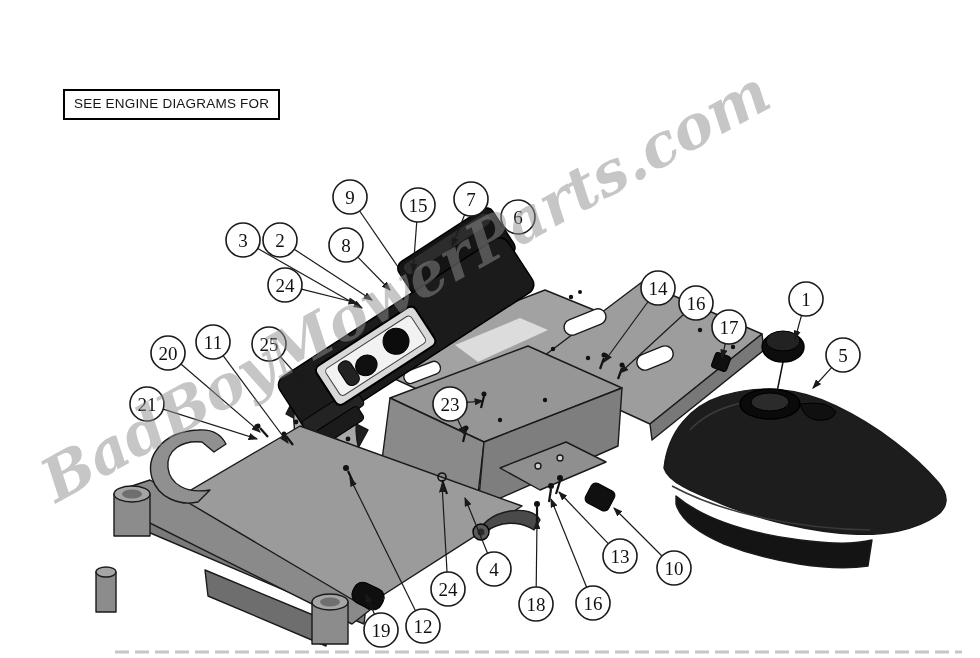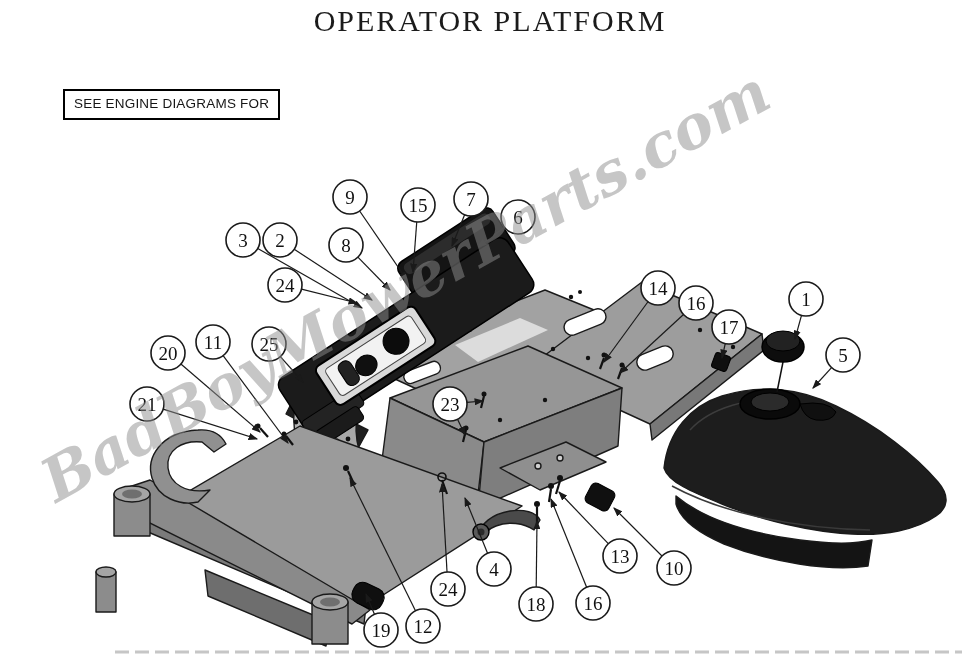--- a/index.html
+++ b/index.html
@@ -30,7 +30,6 @@
 
 <div class="page">
 
-  <div class="page-title">OPERATOR PLATFORM</div>
 
   <div class="note-box">
     <div>SEE ENGINE DIAGRAMS FOR</div>

